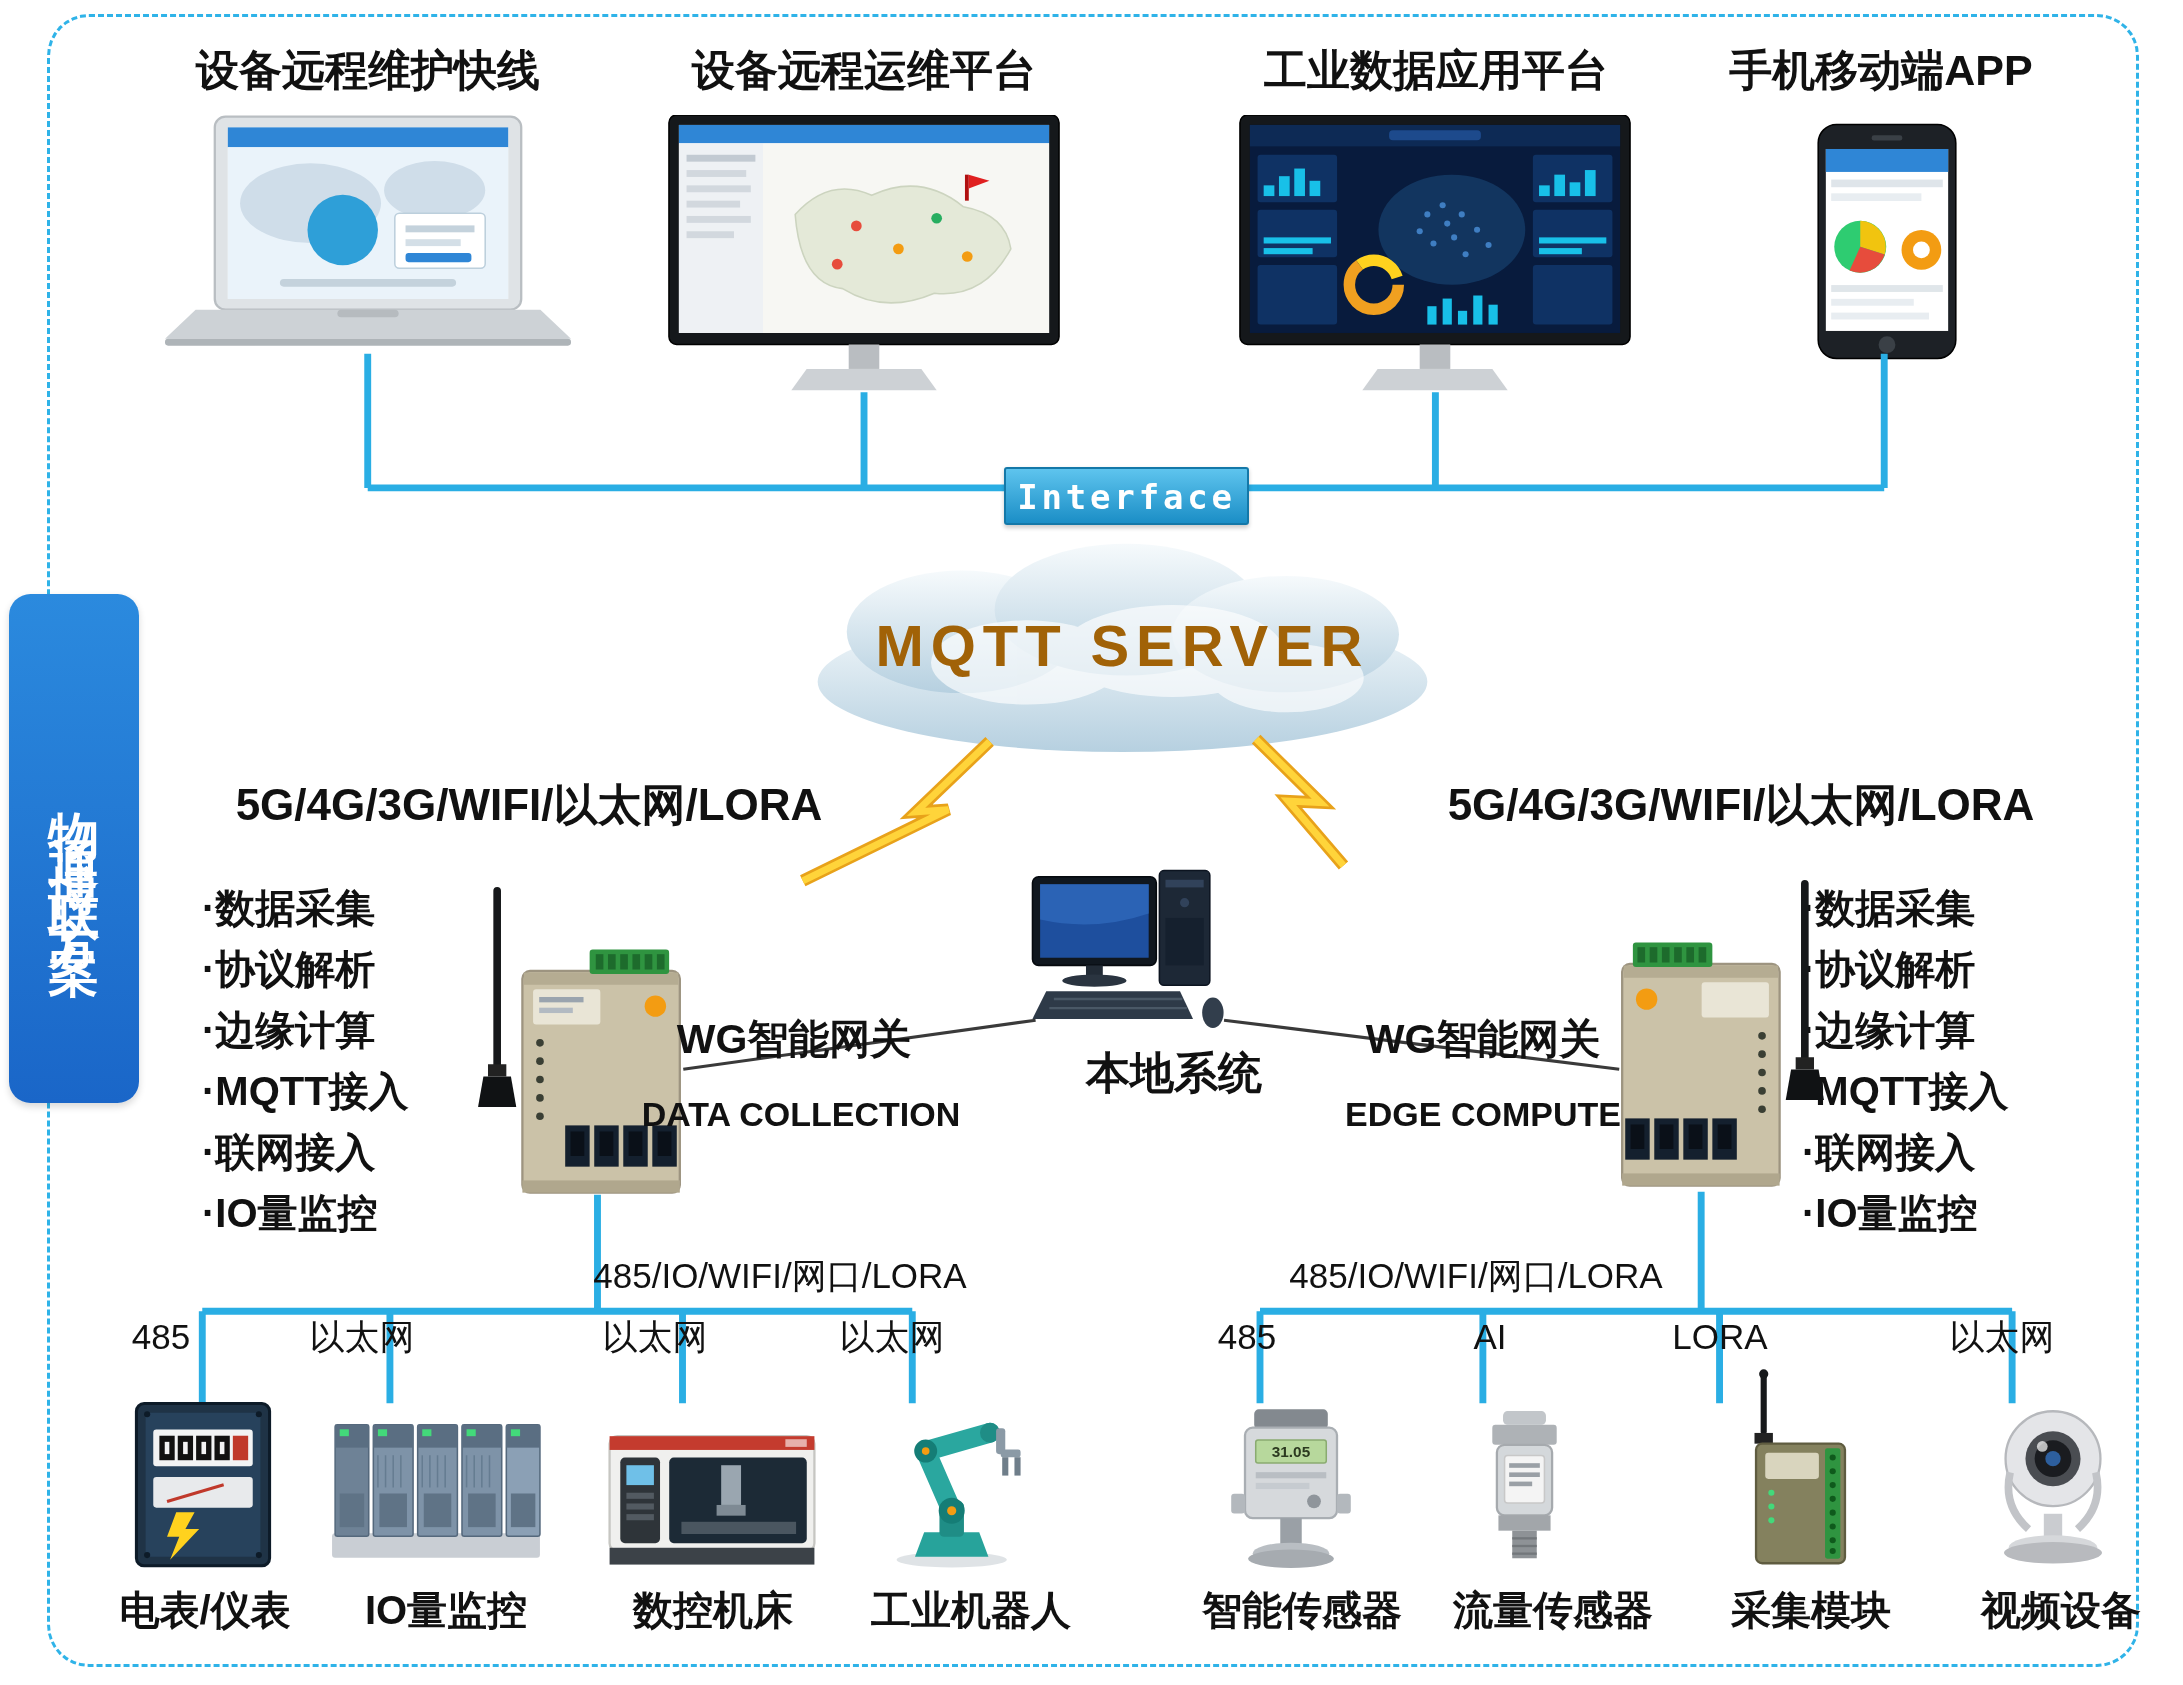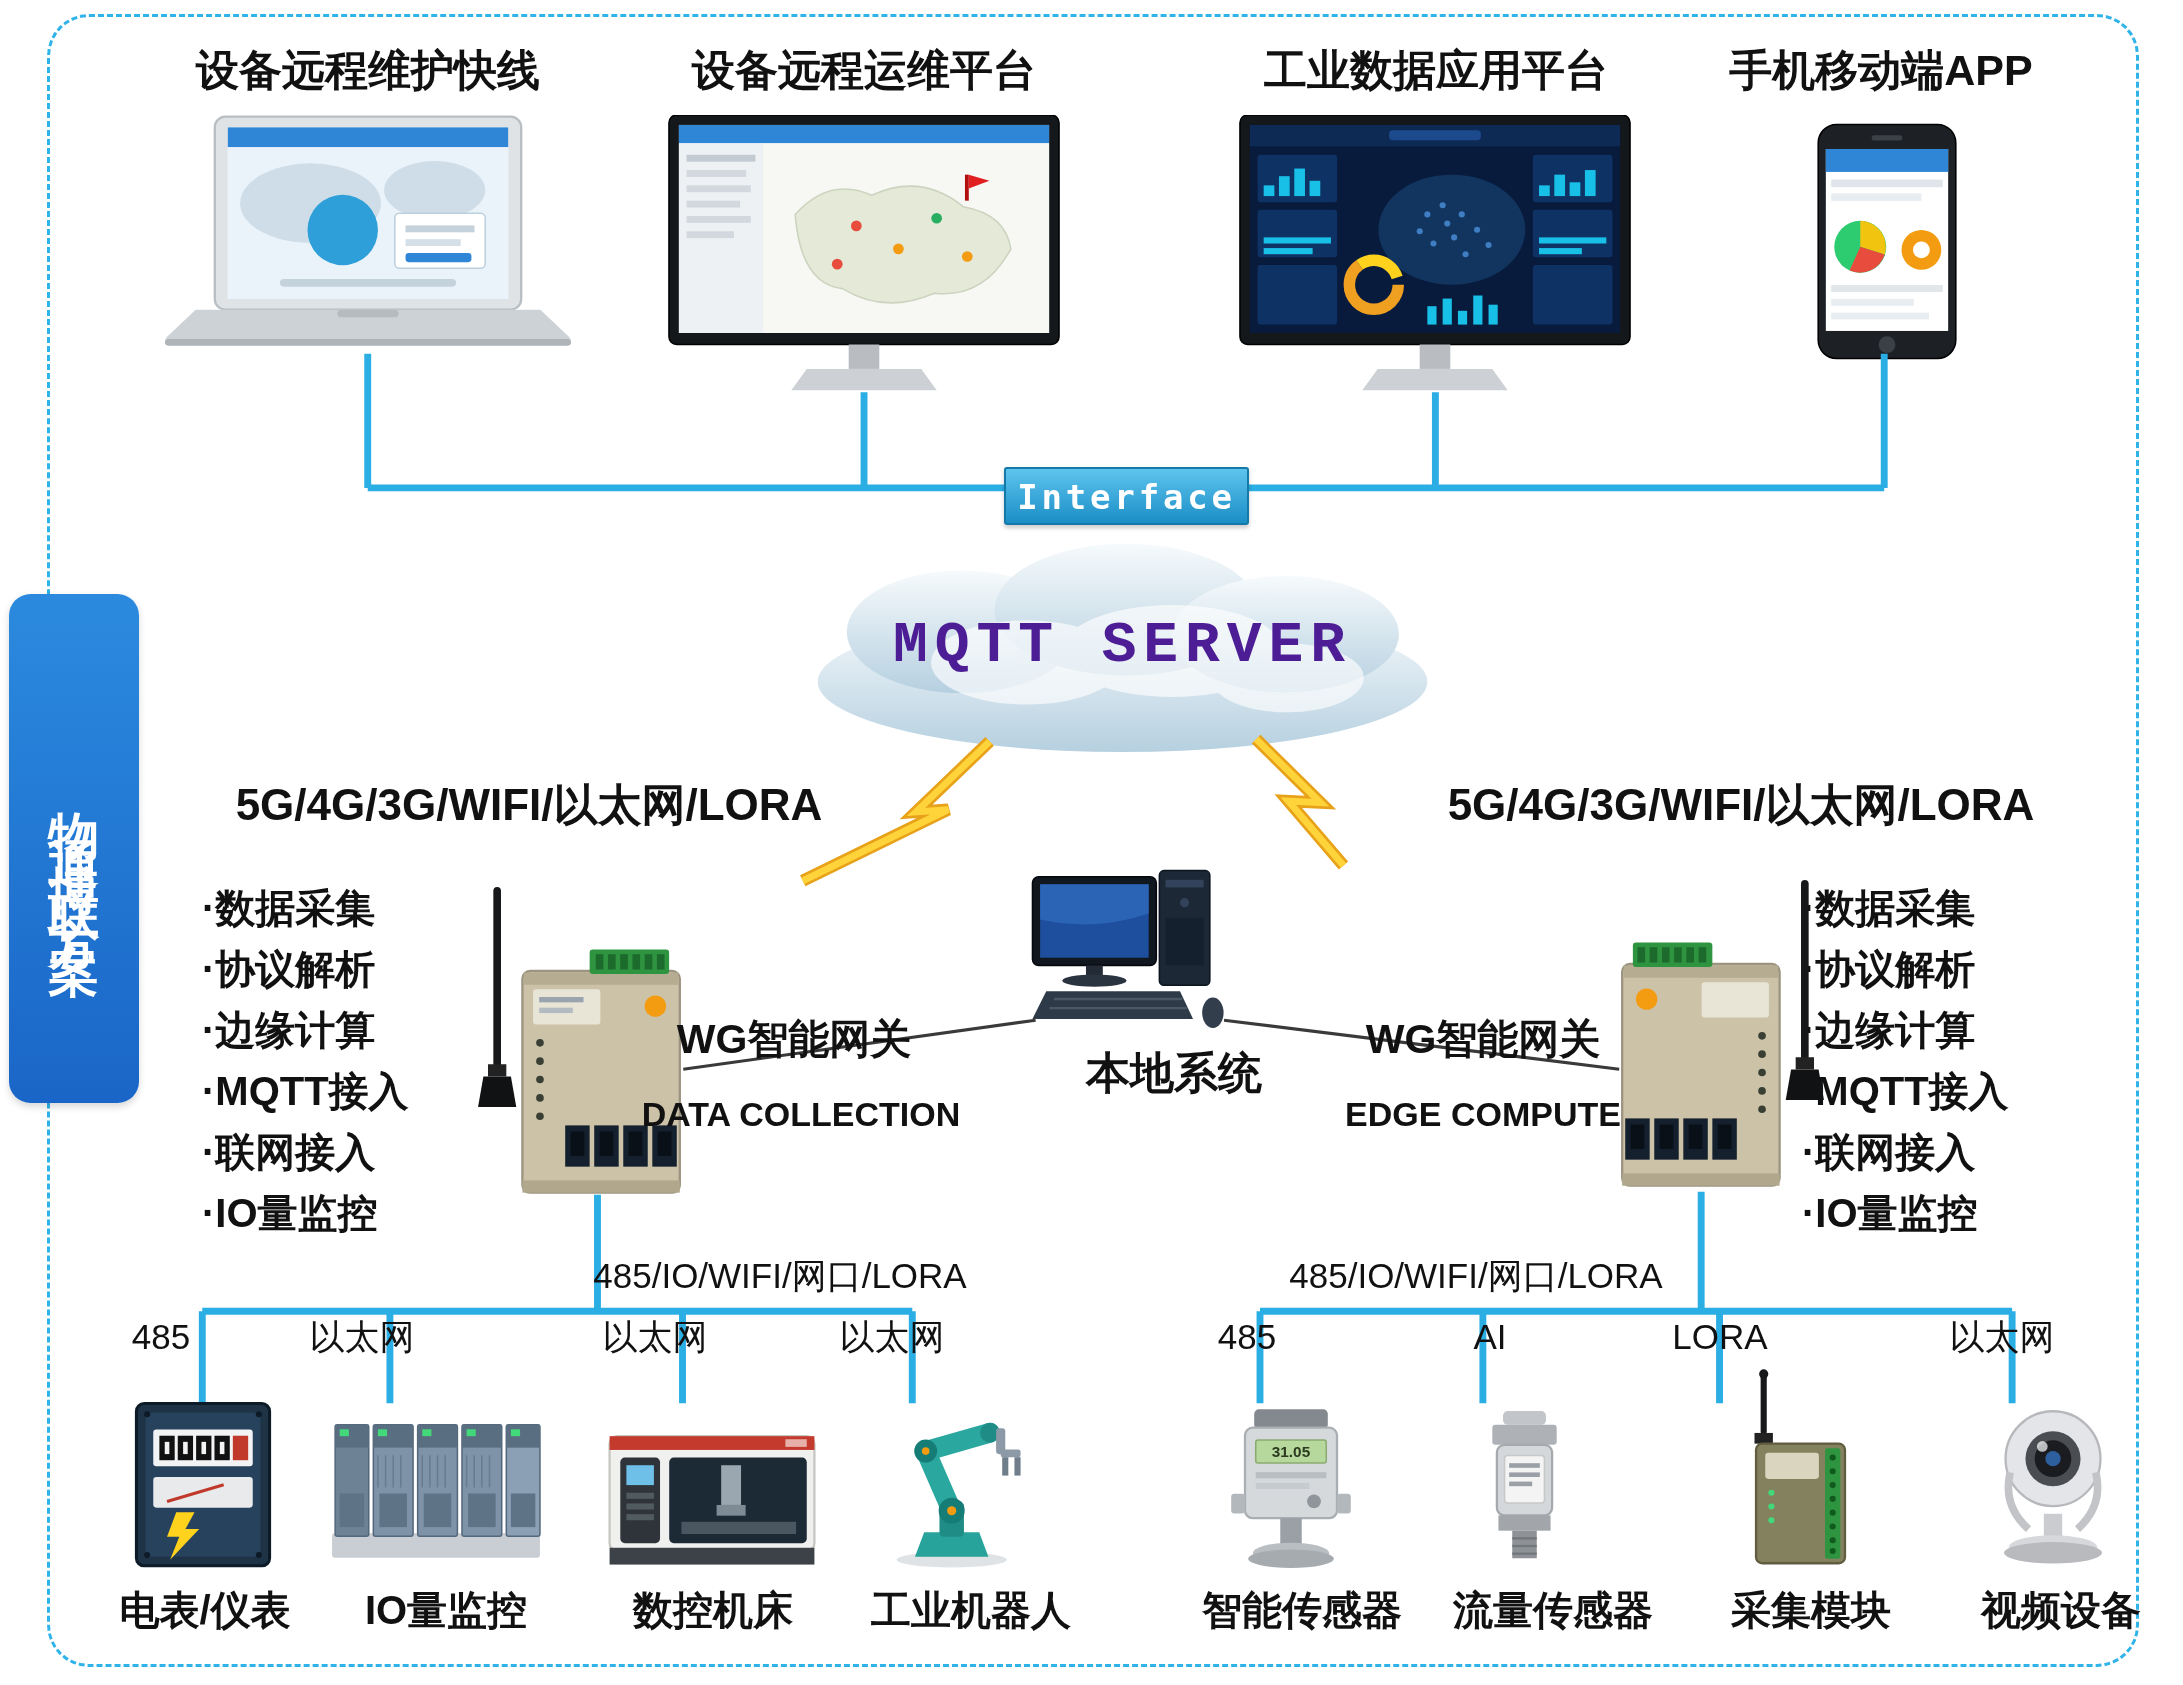--- a/index.html
+++ b/index.html
@@ -21,8 +21,8 @@
          color:#fff;font-family:"DejaVu Sans Mono",monospace;font-size:34px;font-weight:700;
          letter-spacing:3.8px;text-align:center;box-shadow:0 2.3px 4.6px rgba(0,0,0,.2)}
   .cloudtext{position:absolute;left:797px;top:611px;width:651px;height:70px;line-height:70px;
-             text-align:center;font-family:Liberation Mono, monospace;font-size:58px;font-weight:700;
-             letter-spacing:6.9px;color:#4c1d95;white-space:nowrap}
+             text-align:center;font-family:Liberation Sans, sans-serif;font-size:58px;font-weight:700;
+             letter-spacing:6.9px;color:#a16207;white-space:nowrap}
   .net{position:absolute;top:778px;height:54px;line-height:54px;font-size:44px;font-weight:600;
        white-space:nowrap;transform:translateX(-50%)}
   .feat{position:absolute;top:878px}

